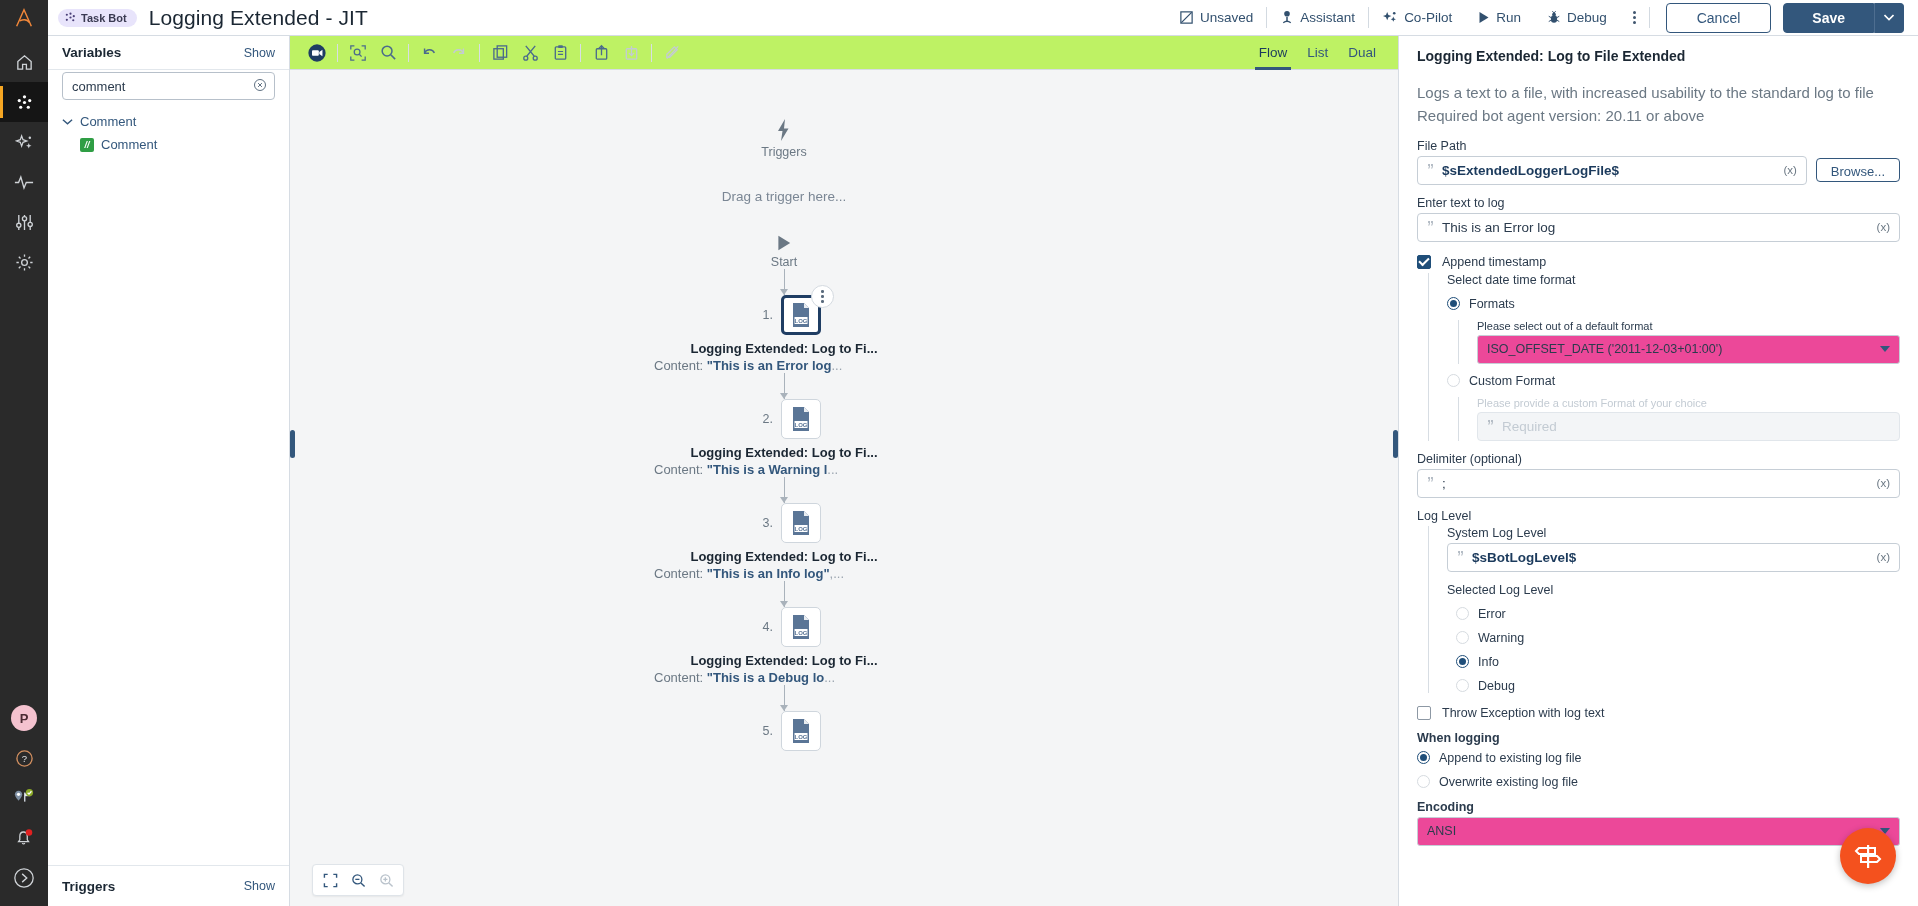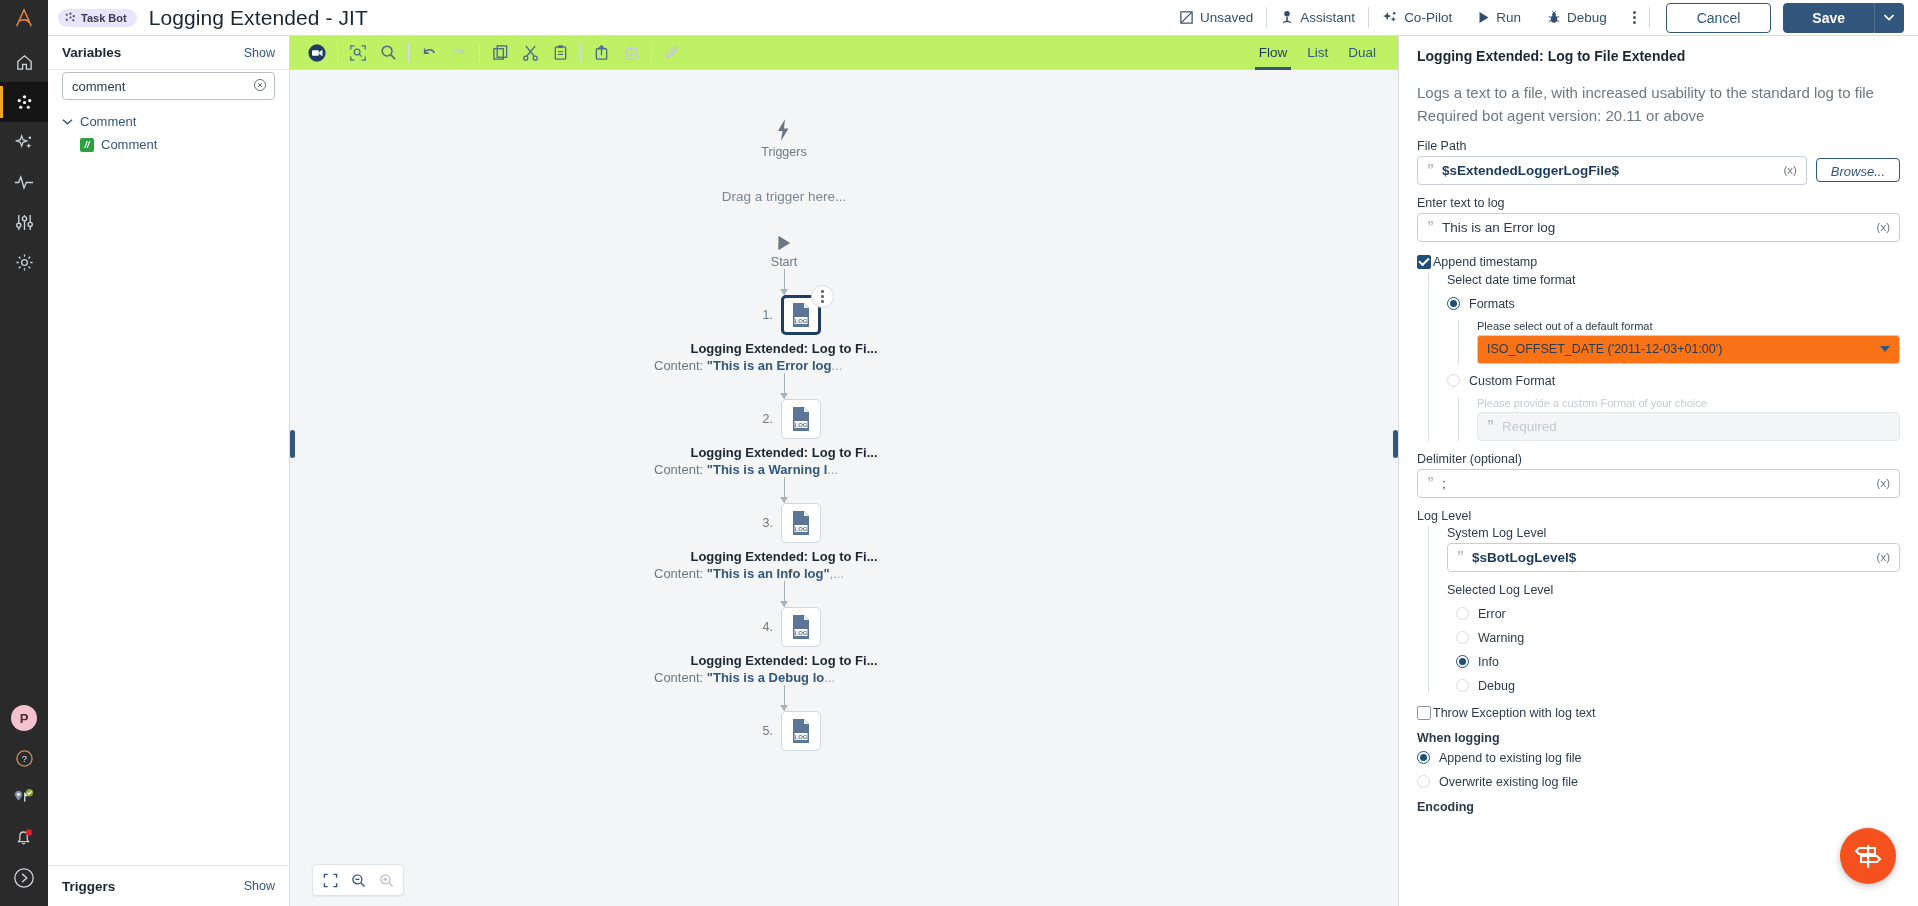--- a/index.html
+++ b/index.html
@@ -220,7 +220,7 @@
   .btn-browse {
     border: 1px solid #33577c; color: #33577c; background: #fff;
     border-radius: 4px; font-size: 13px; padding: 5px 14px; cursor: pointer;
-    font-family: inherit; white-space: nowrap; height:24px;font-style:italic;
+    font-family: inherit; white-space: nowrap; height:24px;
   }
   .cbrow { display: flex; align-items: center; gap: 2px; margin-top: 13px; }
   .cb {

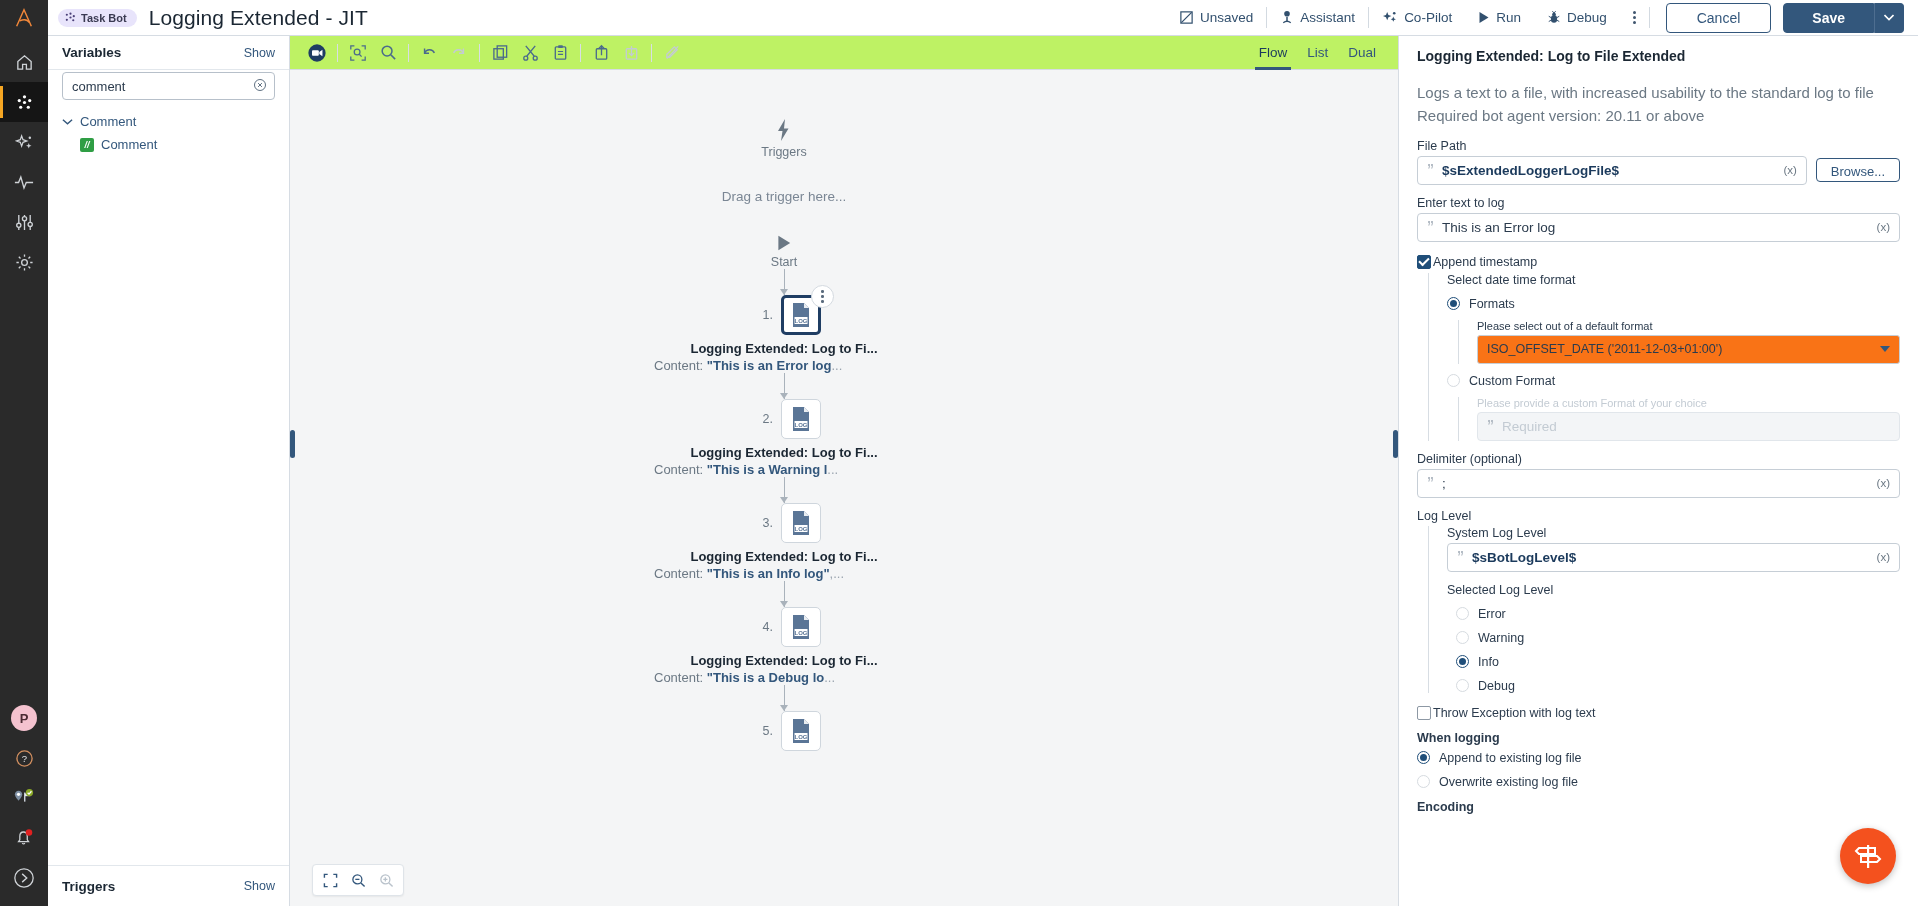--- a/index.html
+++ b/index.html
@@ -222,7 +222,7 @@
     border-radius: 4px; font-size: 13px; padding: 5px 14px; cursor: pointer;
     font-family: inherit; white-space: nowrap; height:24px;
   }
-  .cbrow { display: flex; align-items: center; gap: 2px; margin-top: 13px; }
+  .cbrow { display: flex; align-items: center; gap: 11px; margin-top: 13px; }
   .cb {
     width: 14px; height: 14px; border: 1px solid #8d98a4; border-radius: 2px;
     background: #fff; cursor: pointer; flex-shrink: 0;

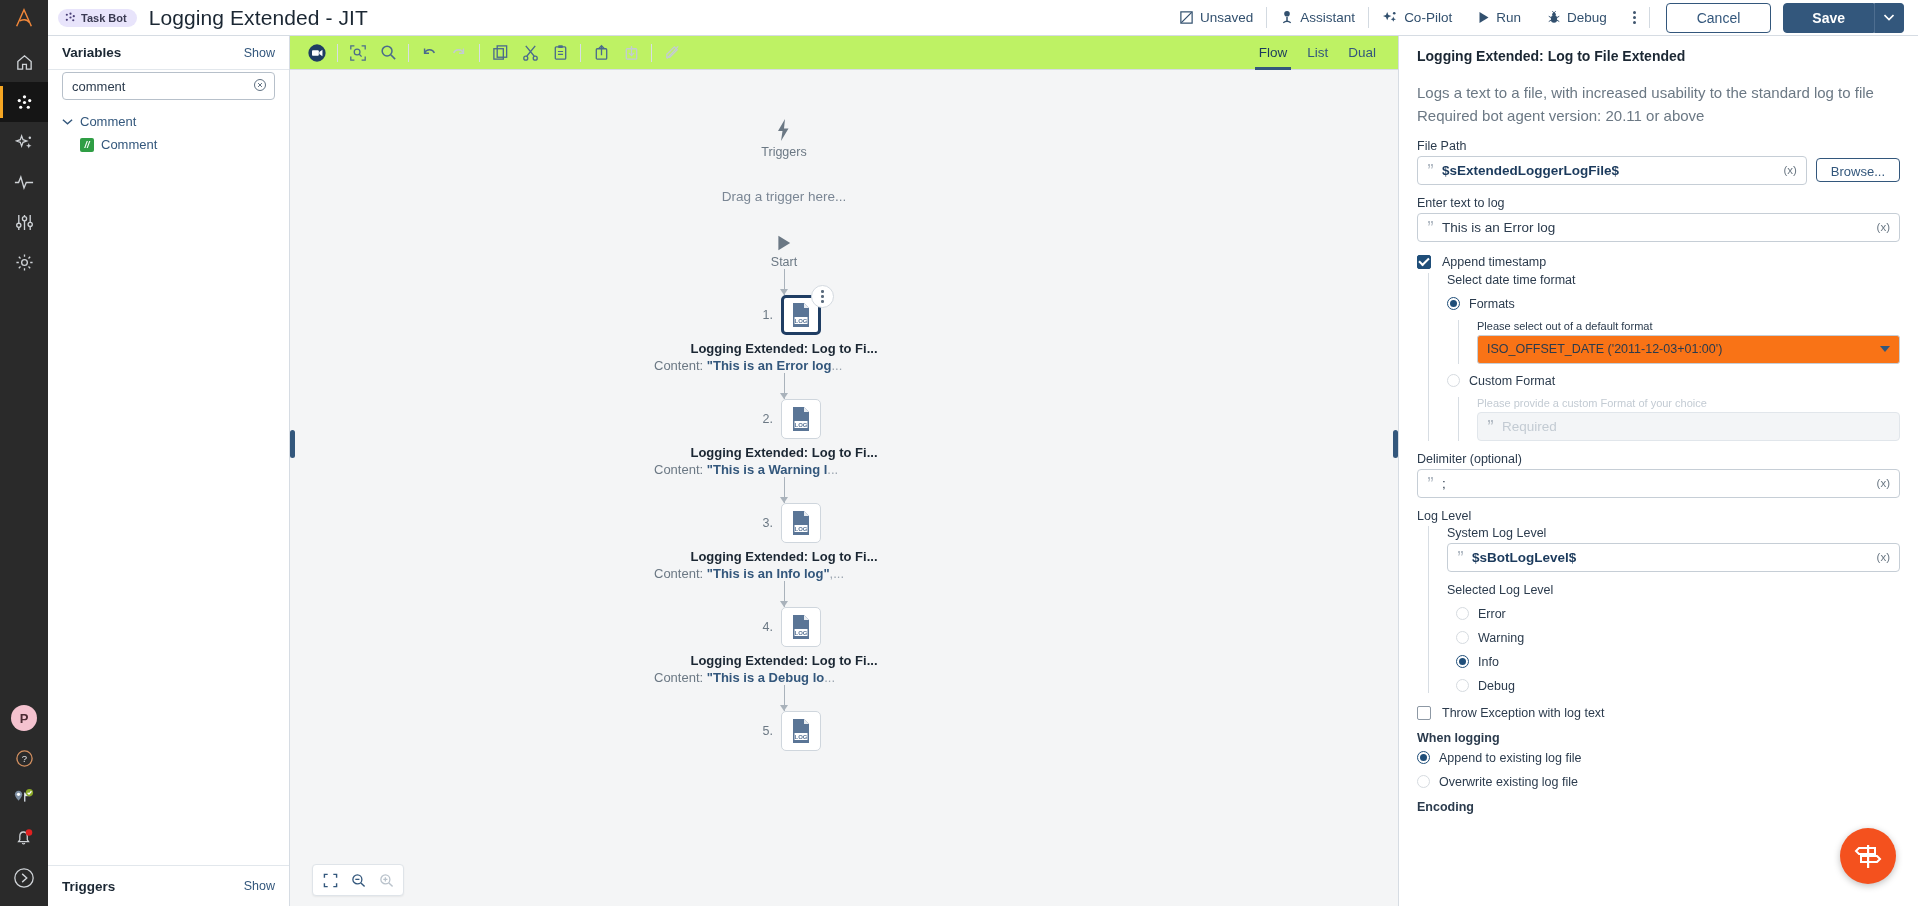--- a/index.html
+++ b/index.html
@@ -242,7 +242,7 @@
   .rd.dis { border-color: #d6dbe0; }
   .rd-lbl { font-size: 12.5px; color: #2b3b4d; }
   .sel {
-    height: 29px; border: 1px solid #c6ced6; border-radius: 3px; background: #f97316;
+    height: 29px; border: 1px solid #c6ced6; border-radius: 3px; background: #ec4899;
     display: flex; align-items: center; padding: 0 9px; font-size: 12.5px;
     color: #2b3b4d; justify-content: space-between; cursor: pointer;
   }

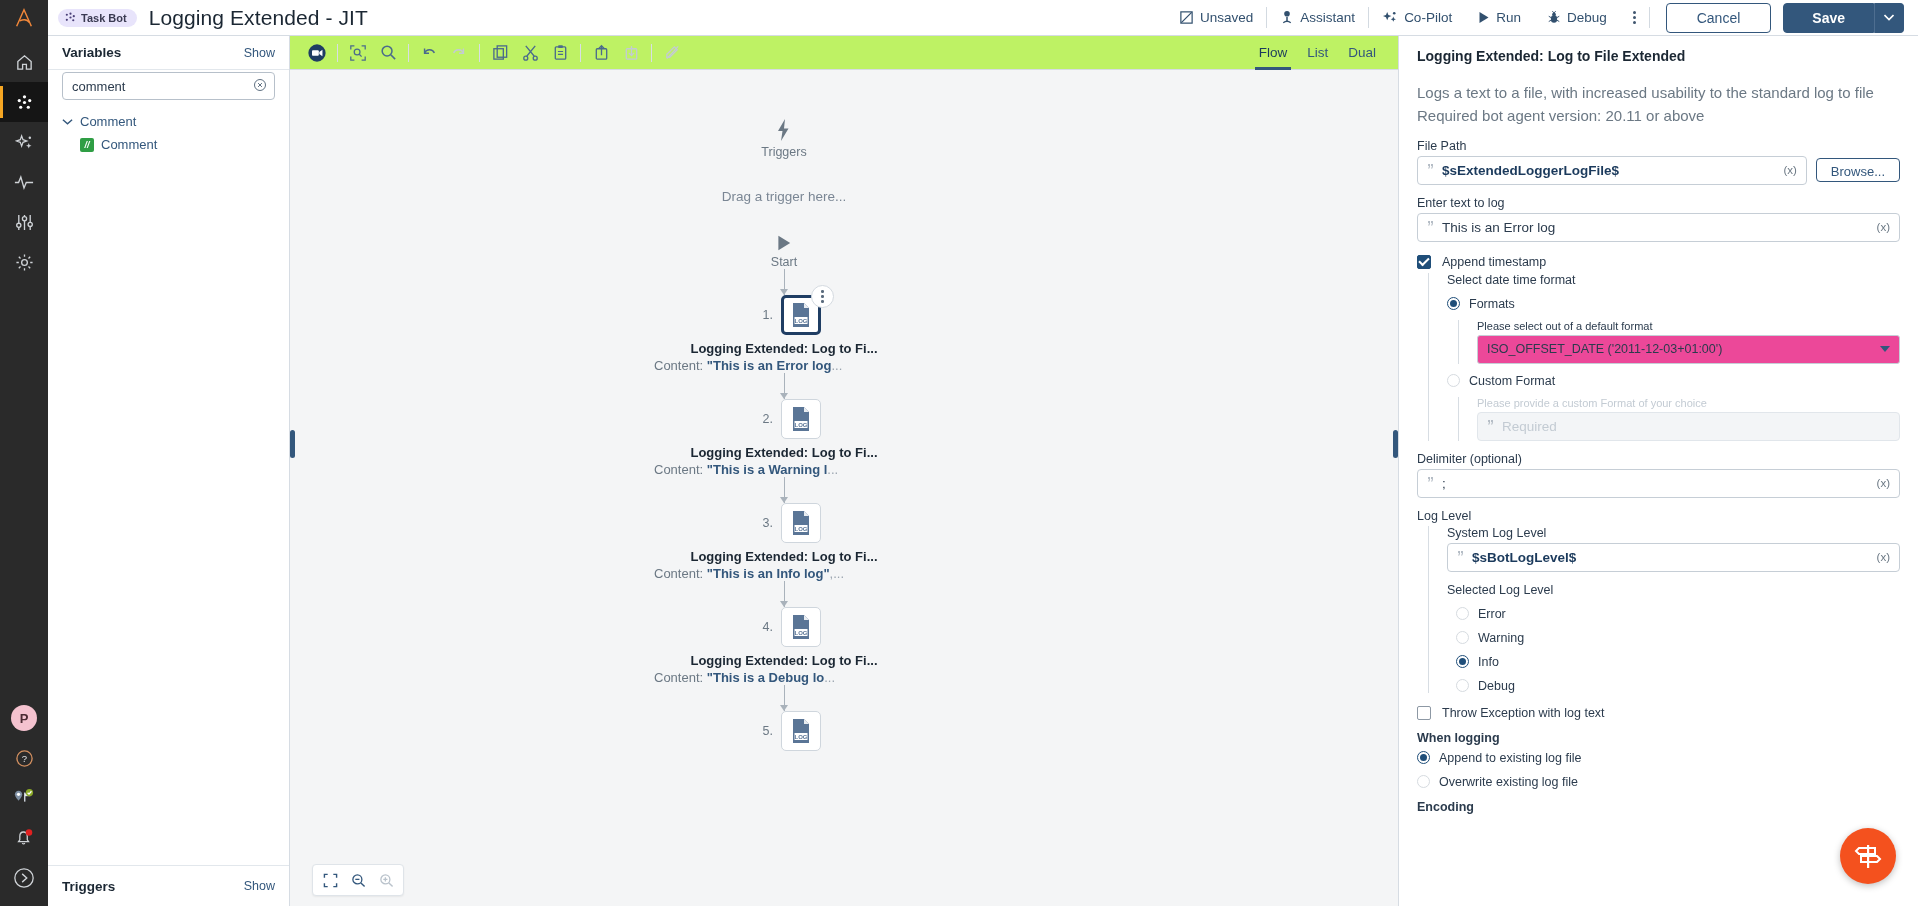--- a/index.html
+++ b/index.html
@@ -793,6 +793,10 @@
       </div>
 
       <div class="fld-label bold">Encoding</div>
+      <div class="sel">
+        <span>ANSI</span>
+        <span class="caret-dn"></span>
+      </div>
     </div>
   </div>
 

